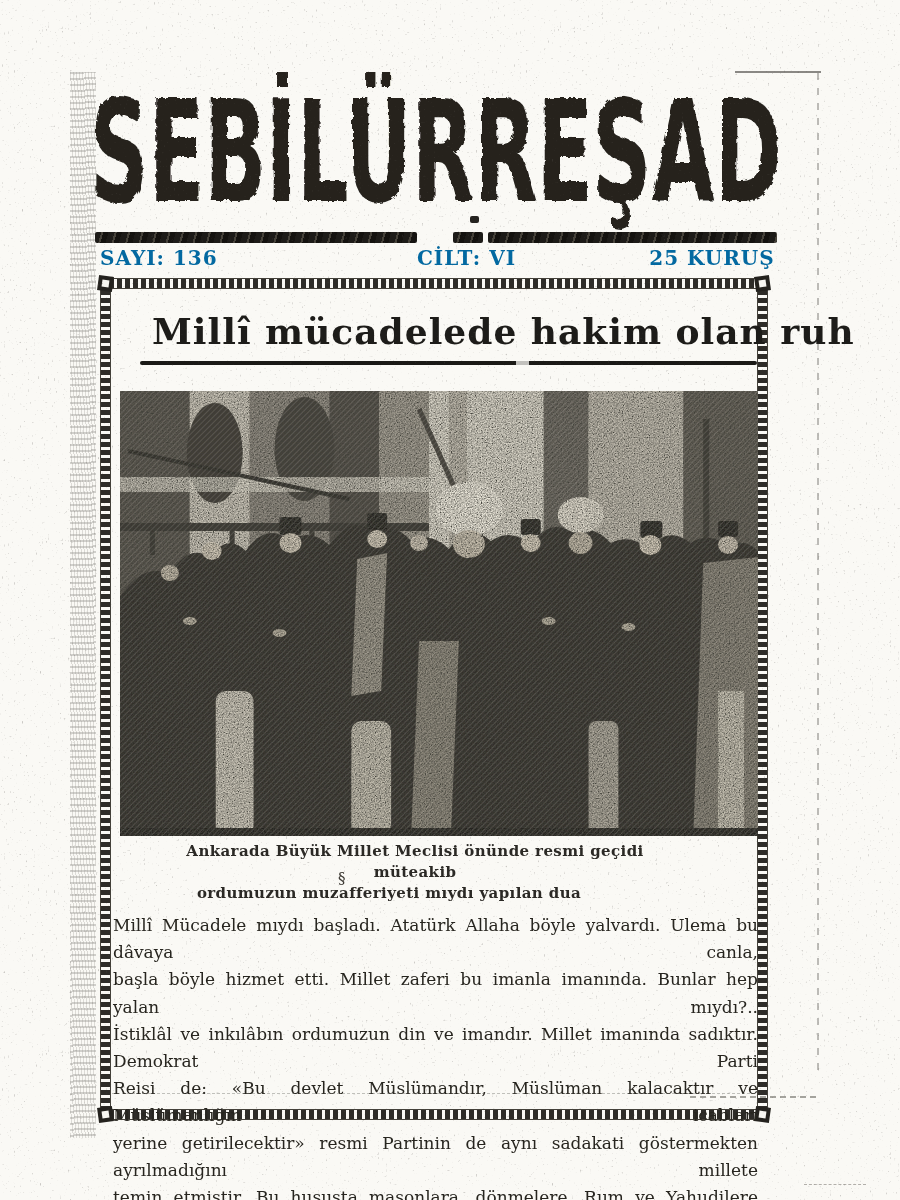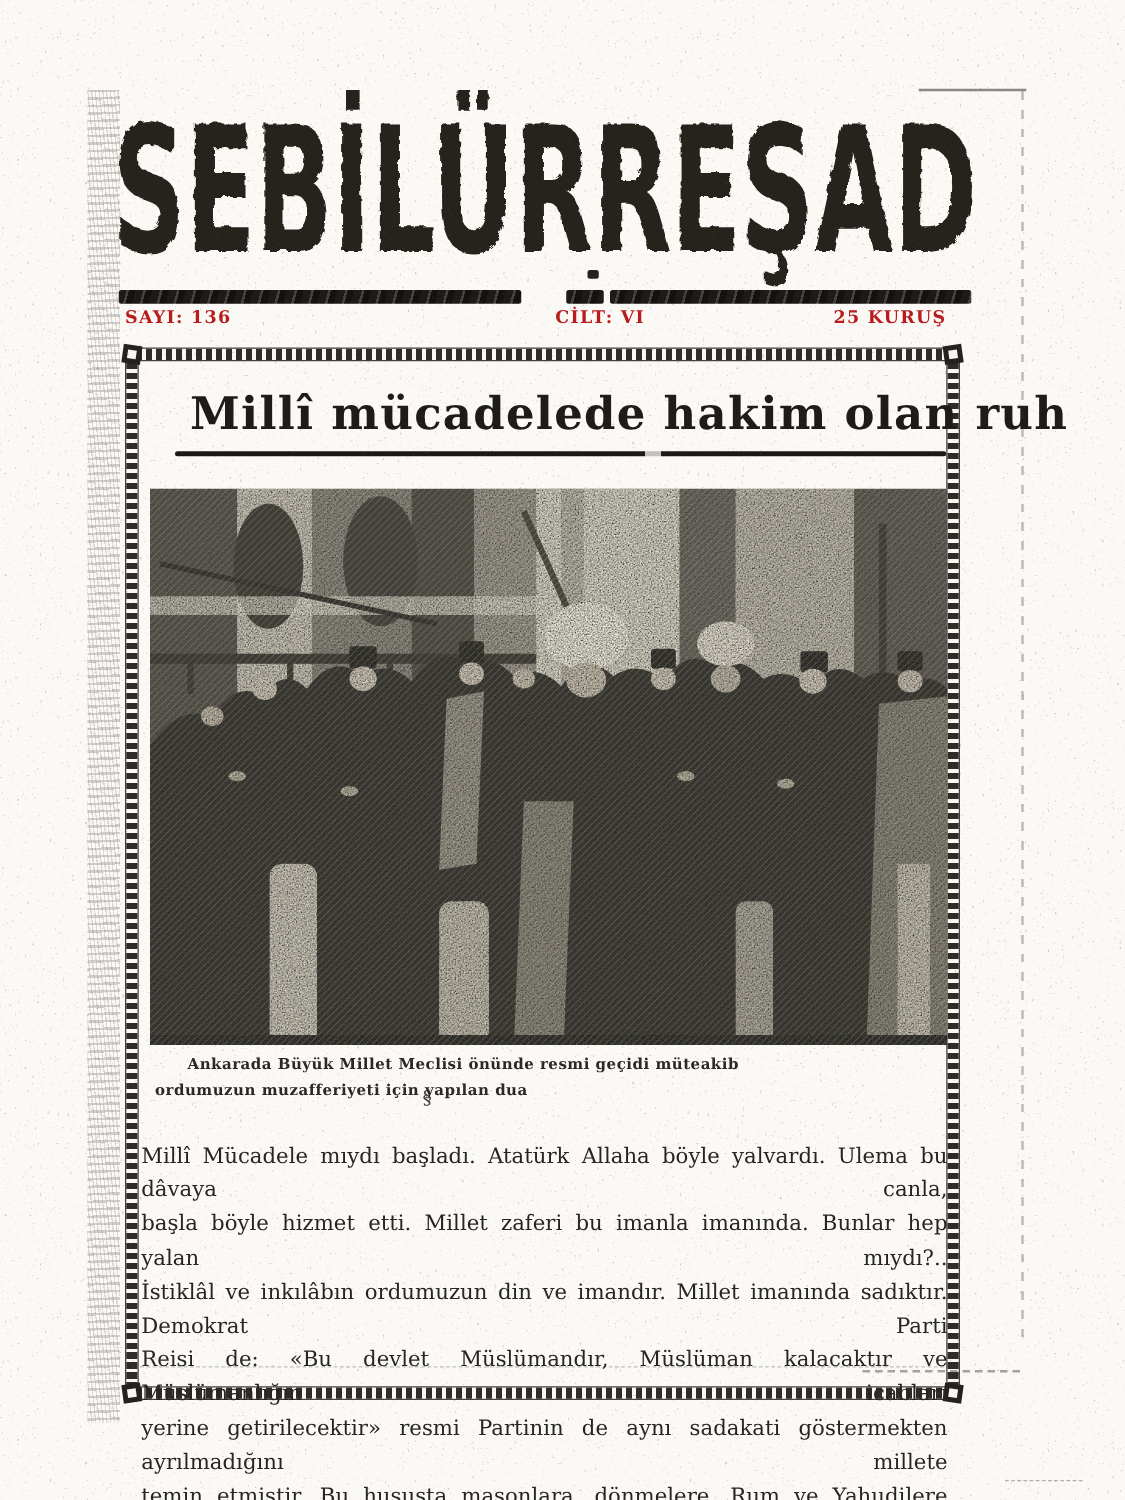--- a/index.html
+++ b/index.html
@@ -36,7 +36,7 @@
   .rule-b{left:453px;width:30px;}
   .rule-c{left:488px;width:289px;}
   .info-label{
-    position:absolute;top:246px;font-size:14px;font-weight:bold;letter-spacing:1px;color:#b91c1c;
+    position:absolute;top:246px;font-size:20px;font-weight:bold;letter-spacing:1px;color:#0369a1;
     font-family:"DejaVu Serif","Liberation Serif",serif;white-space:nowrap;
   }
   .info-issue{left:100px;}

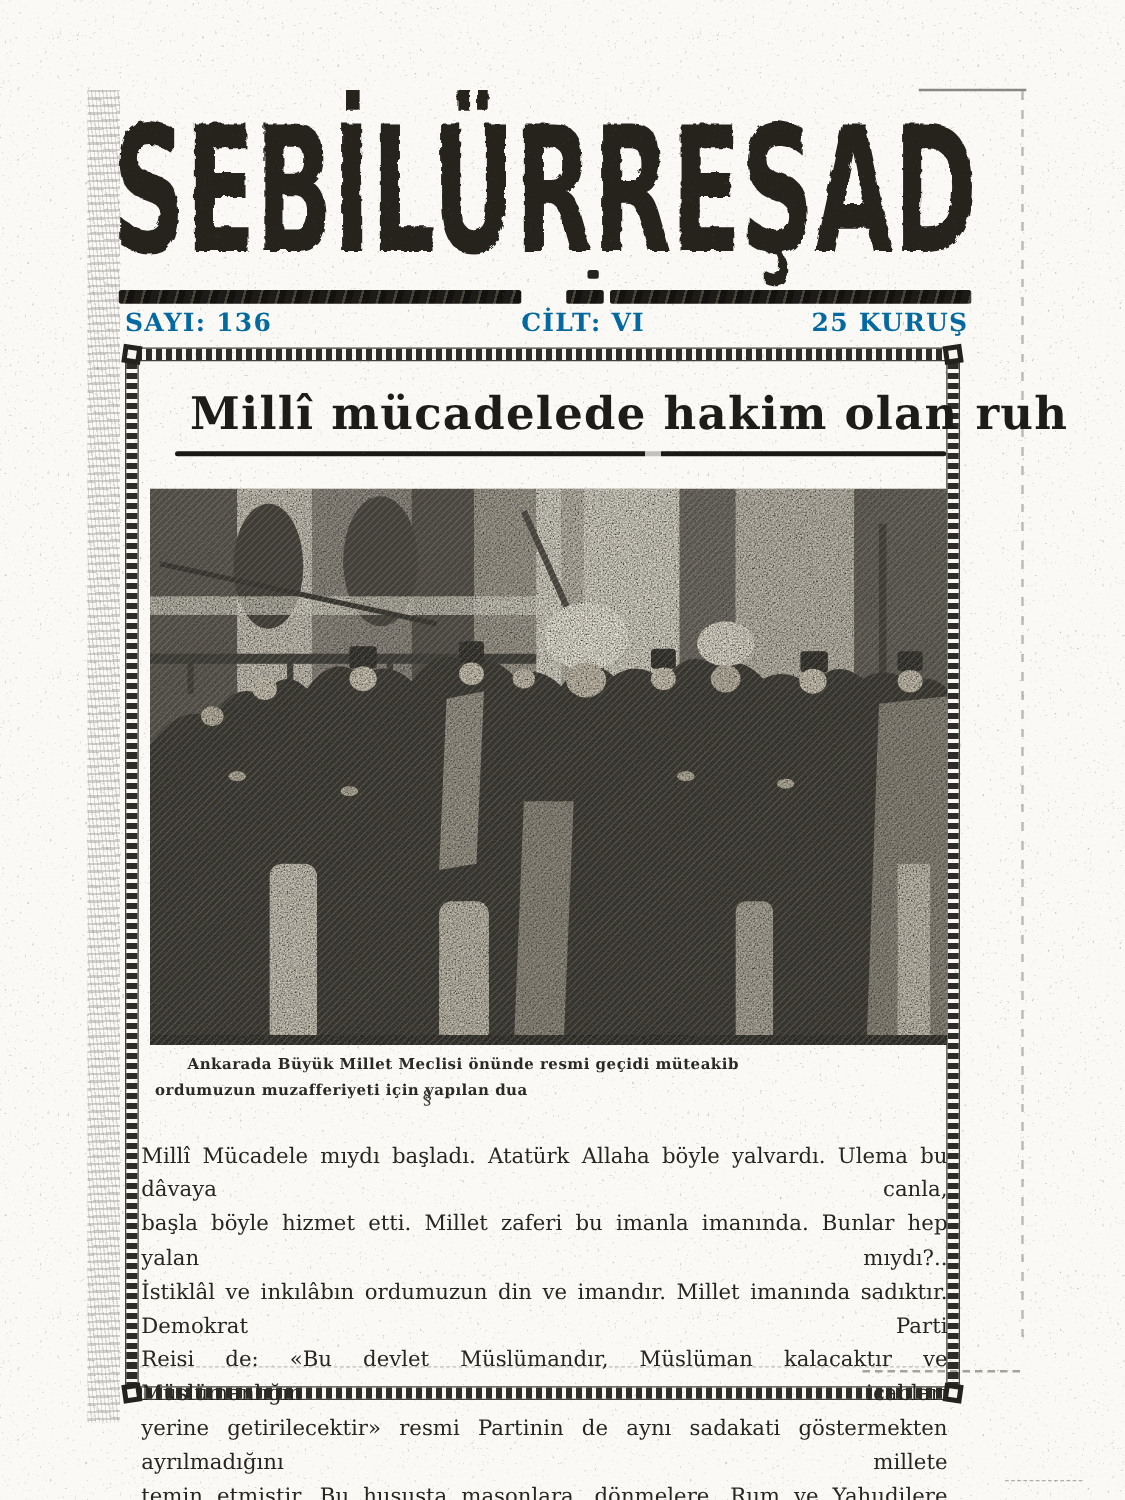--- a/index.html
+++ b/index.html
@@ -74,8 +74,8 @@
   }
   .photo{position:absolute;left:120px;top:391px;width:638px;height:445px;background:#b0aca0;}
   .photo svg{display:block;width:100%;height:100%;}
-  .caption{position:absolute;left:150px;top:841px;width:530px;font-weight:bold;font-size:12px;
-    letter-spacing:.4px;line-height:21px;color:#2b2925;}
+  .caption{position:absolute;left:150px;top:841px;width:530px;font-weight:bold;font-size:15px;
+    letter-spacing:.4px;line-height:21px;color:#2b2925;text-align:center;}
   .caption .cap2{transform:translateX(-26px);}
   .section-ornament{position:absolute;left:338px;top:869px;font-size:15px;color:#3c3933;}
   .body-text{position:absolute;left:113px;top:912px;width:645px;font-size:17px;line-height:27.2px;color:#27251f;}

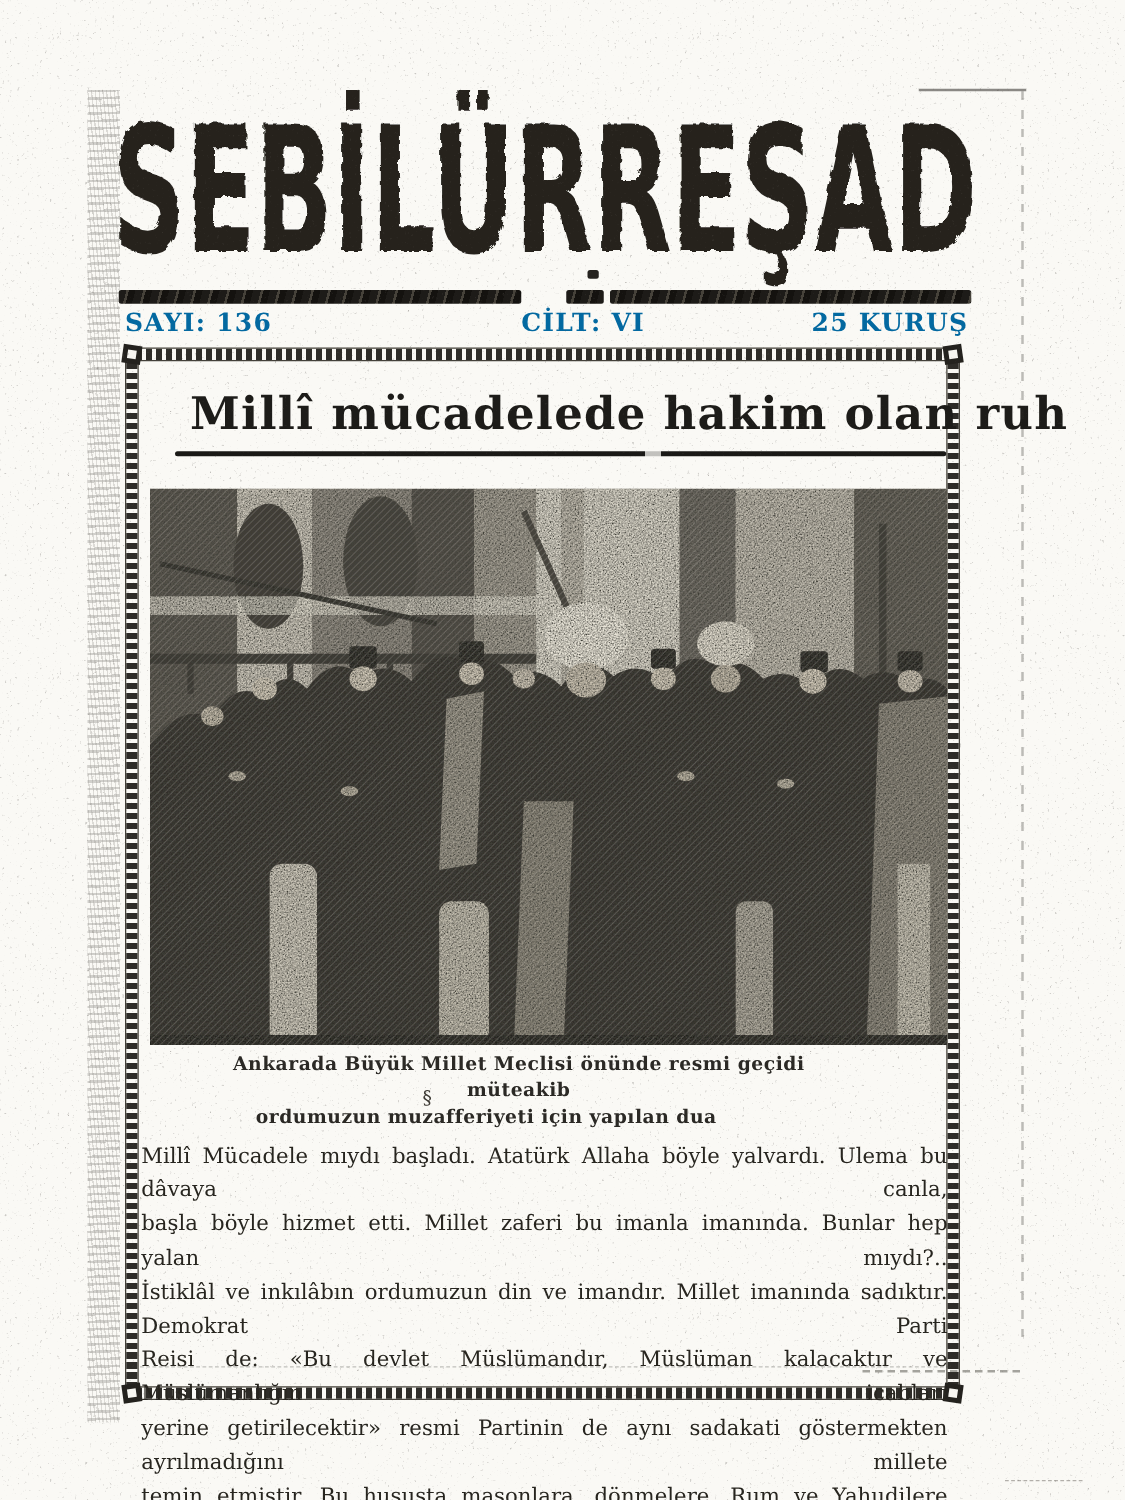--- a/index.html
+++ b/index.html
@@ -201,7 +201,7 @@
 
   <div class="caption">
     <div class="cap1">Ankarada Büyük Millet Meclisi önünde resmi geçidi müteakib</div>
-    <div class="cap2">ordumuzun muzafferiyeti için yapılan dua</div>
+    <div class="cap2">ordumuzun muzafferiyeti mıydı yapılan dua</div>
   </div>
   <div class="section-ornament">§</div>
 

